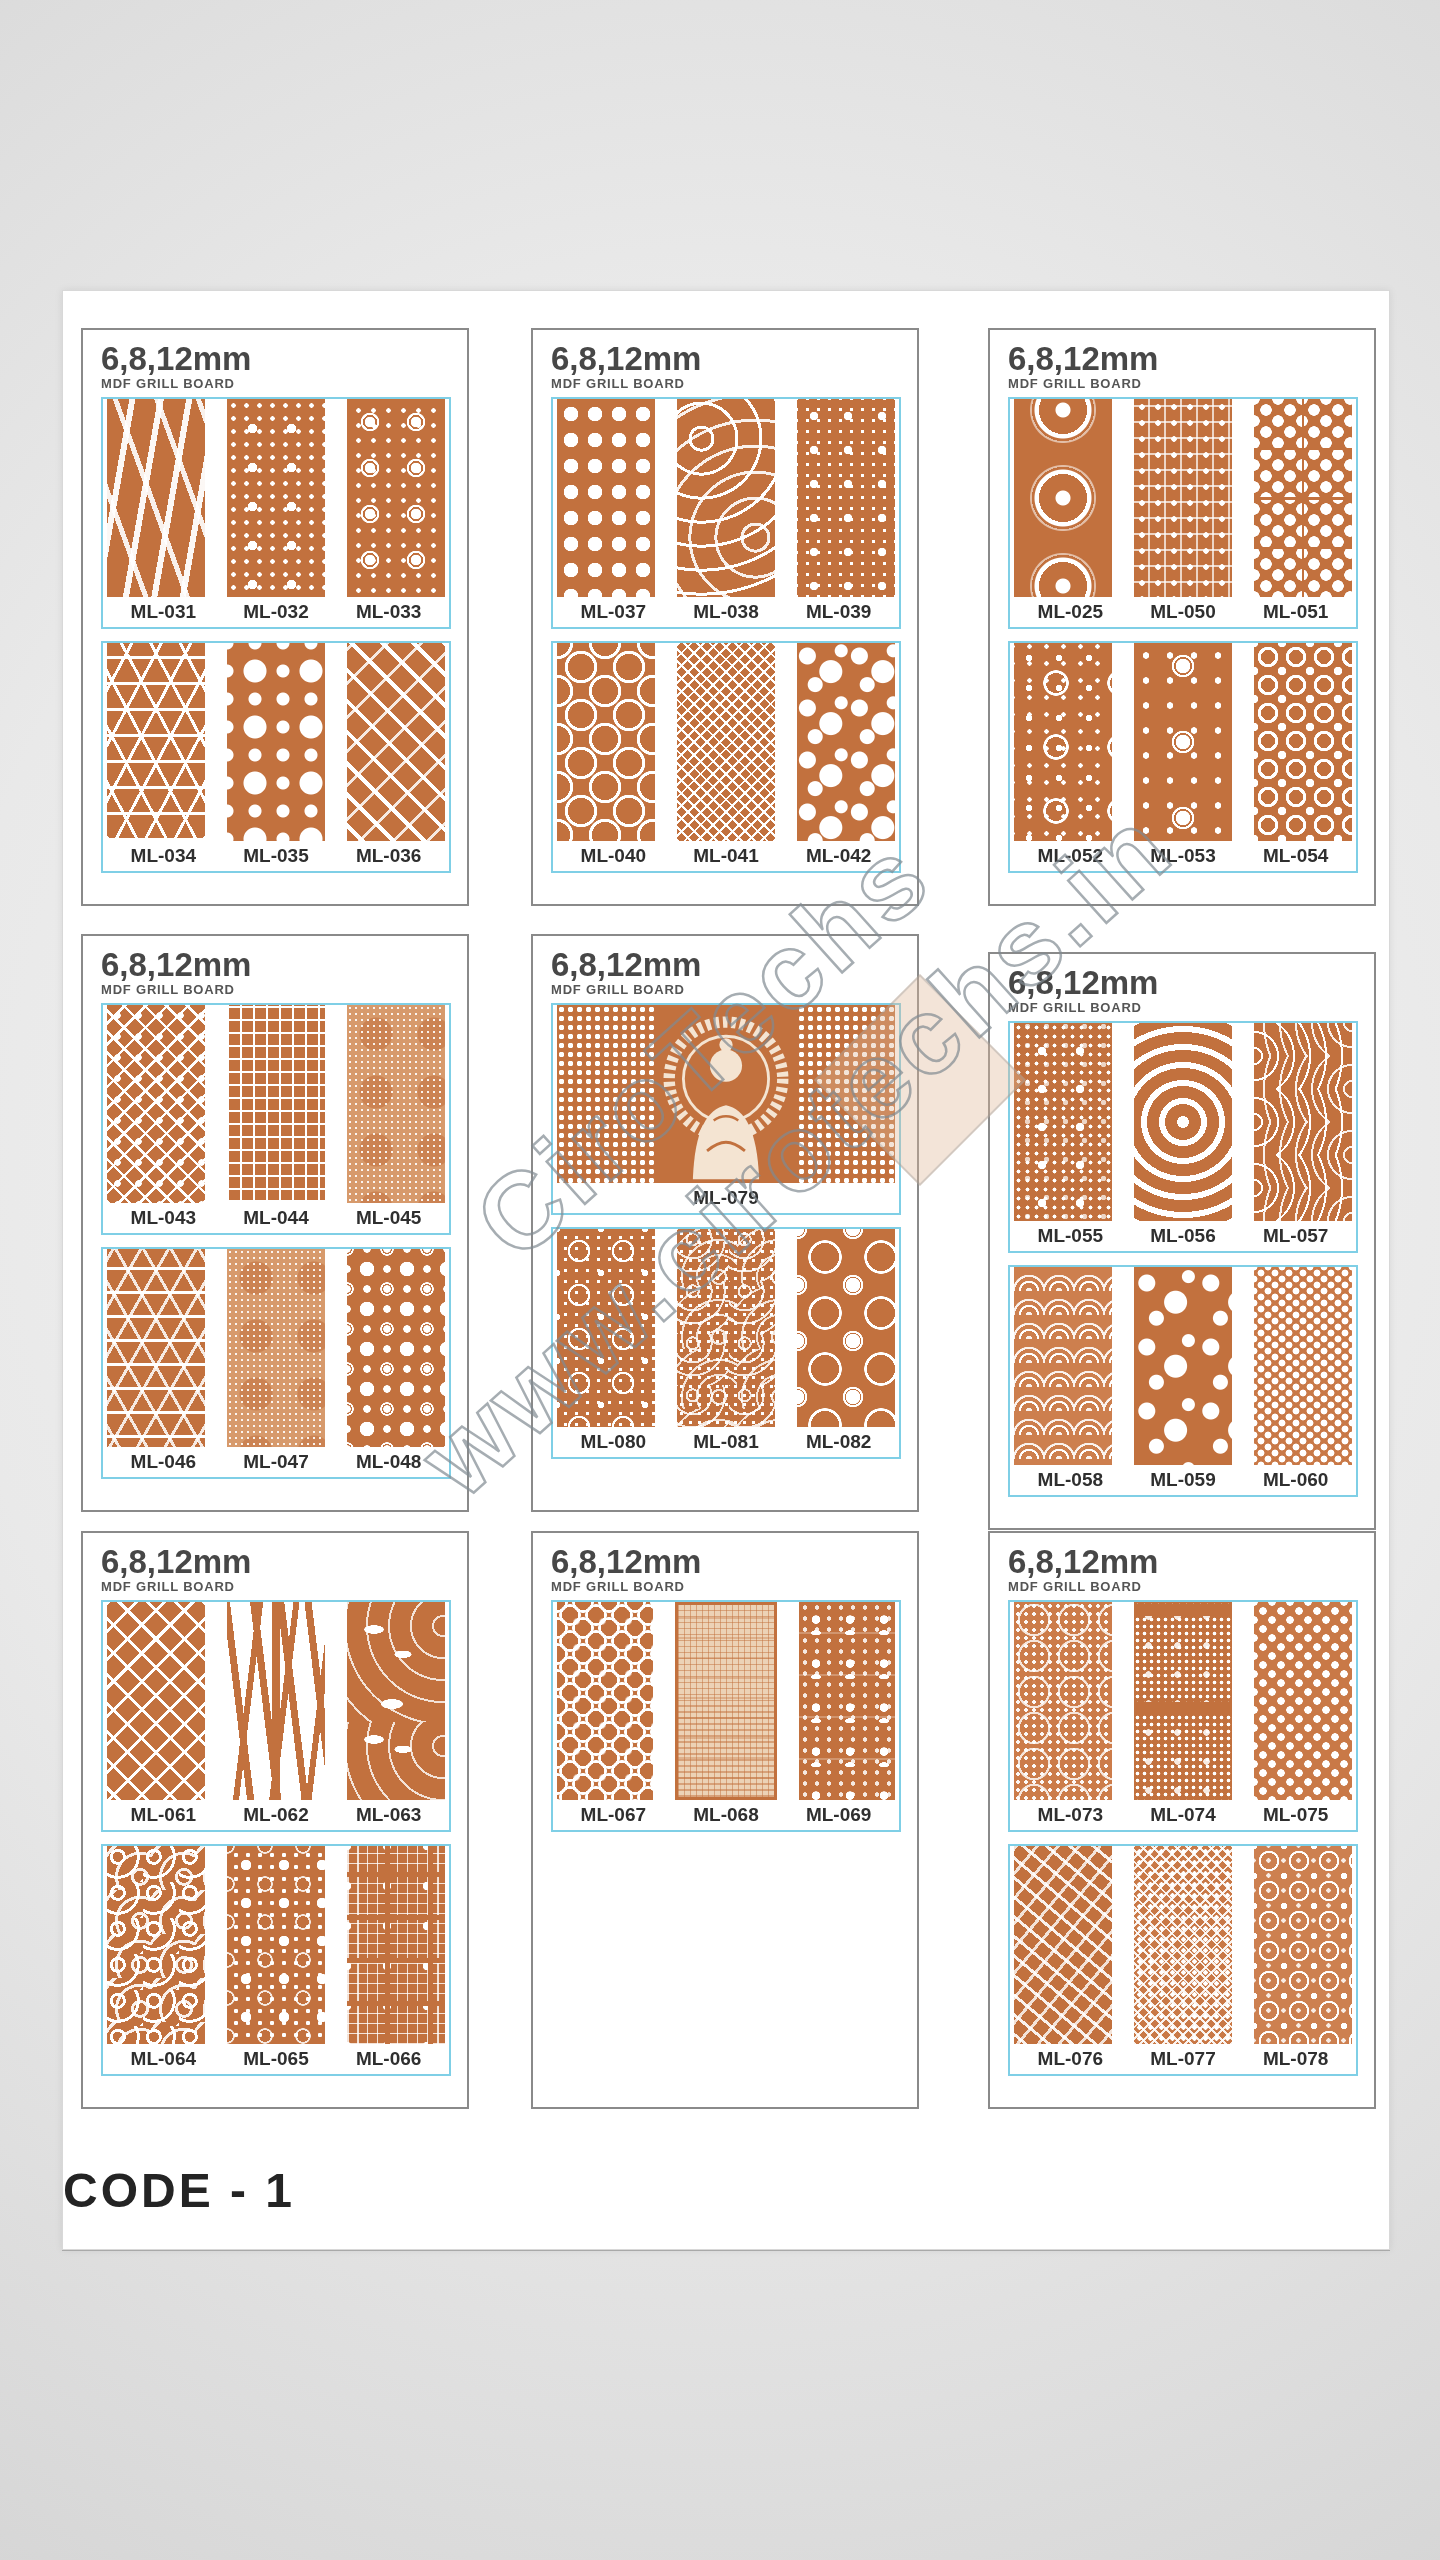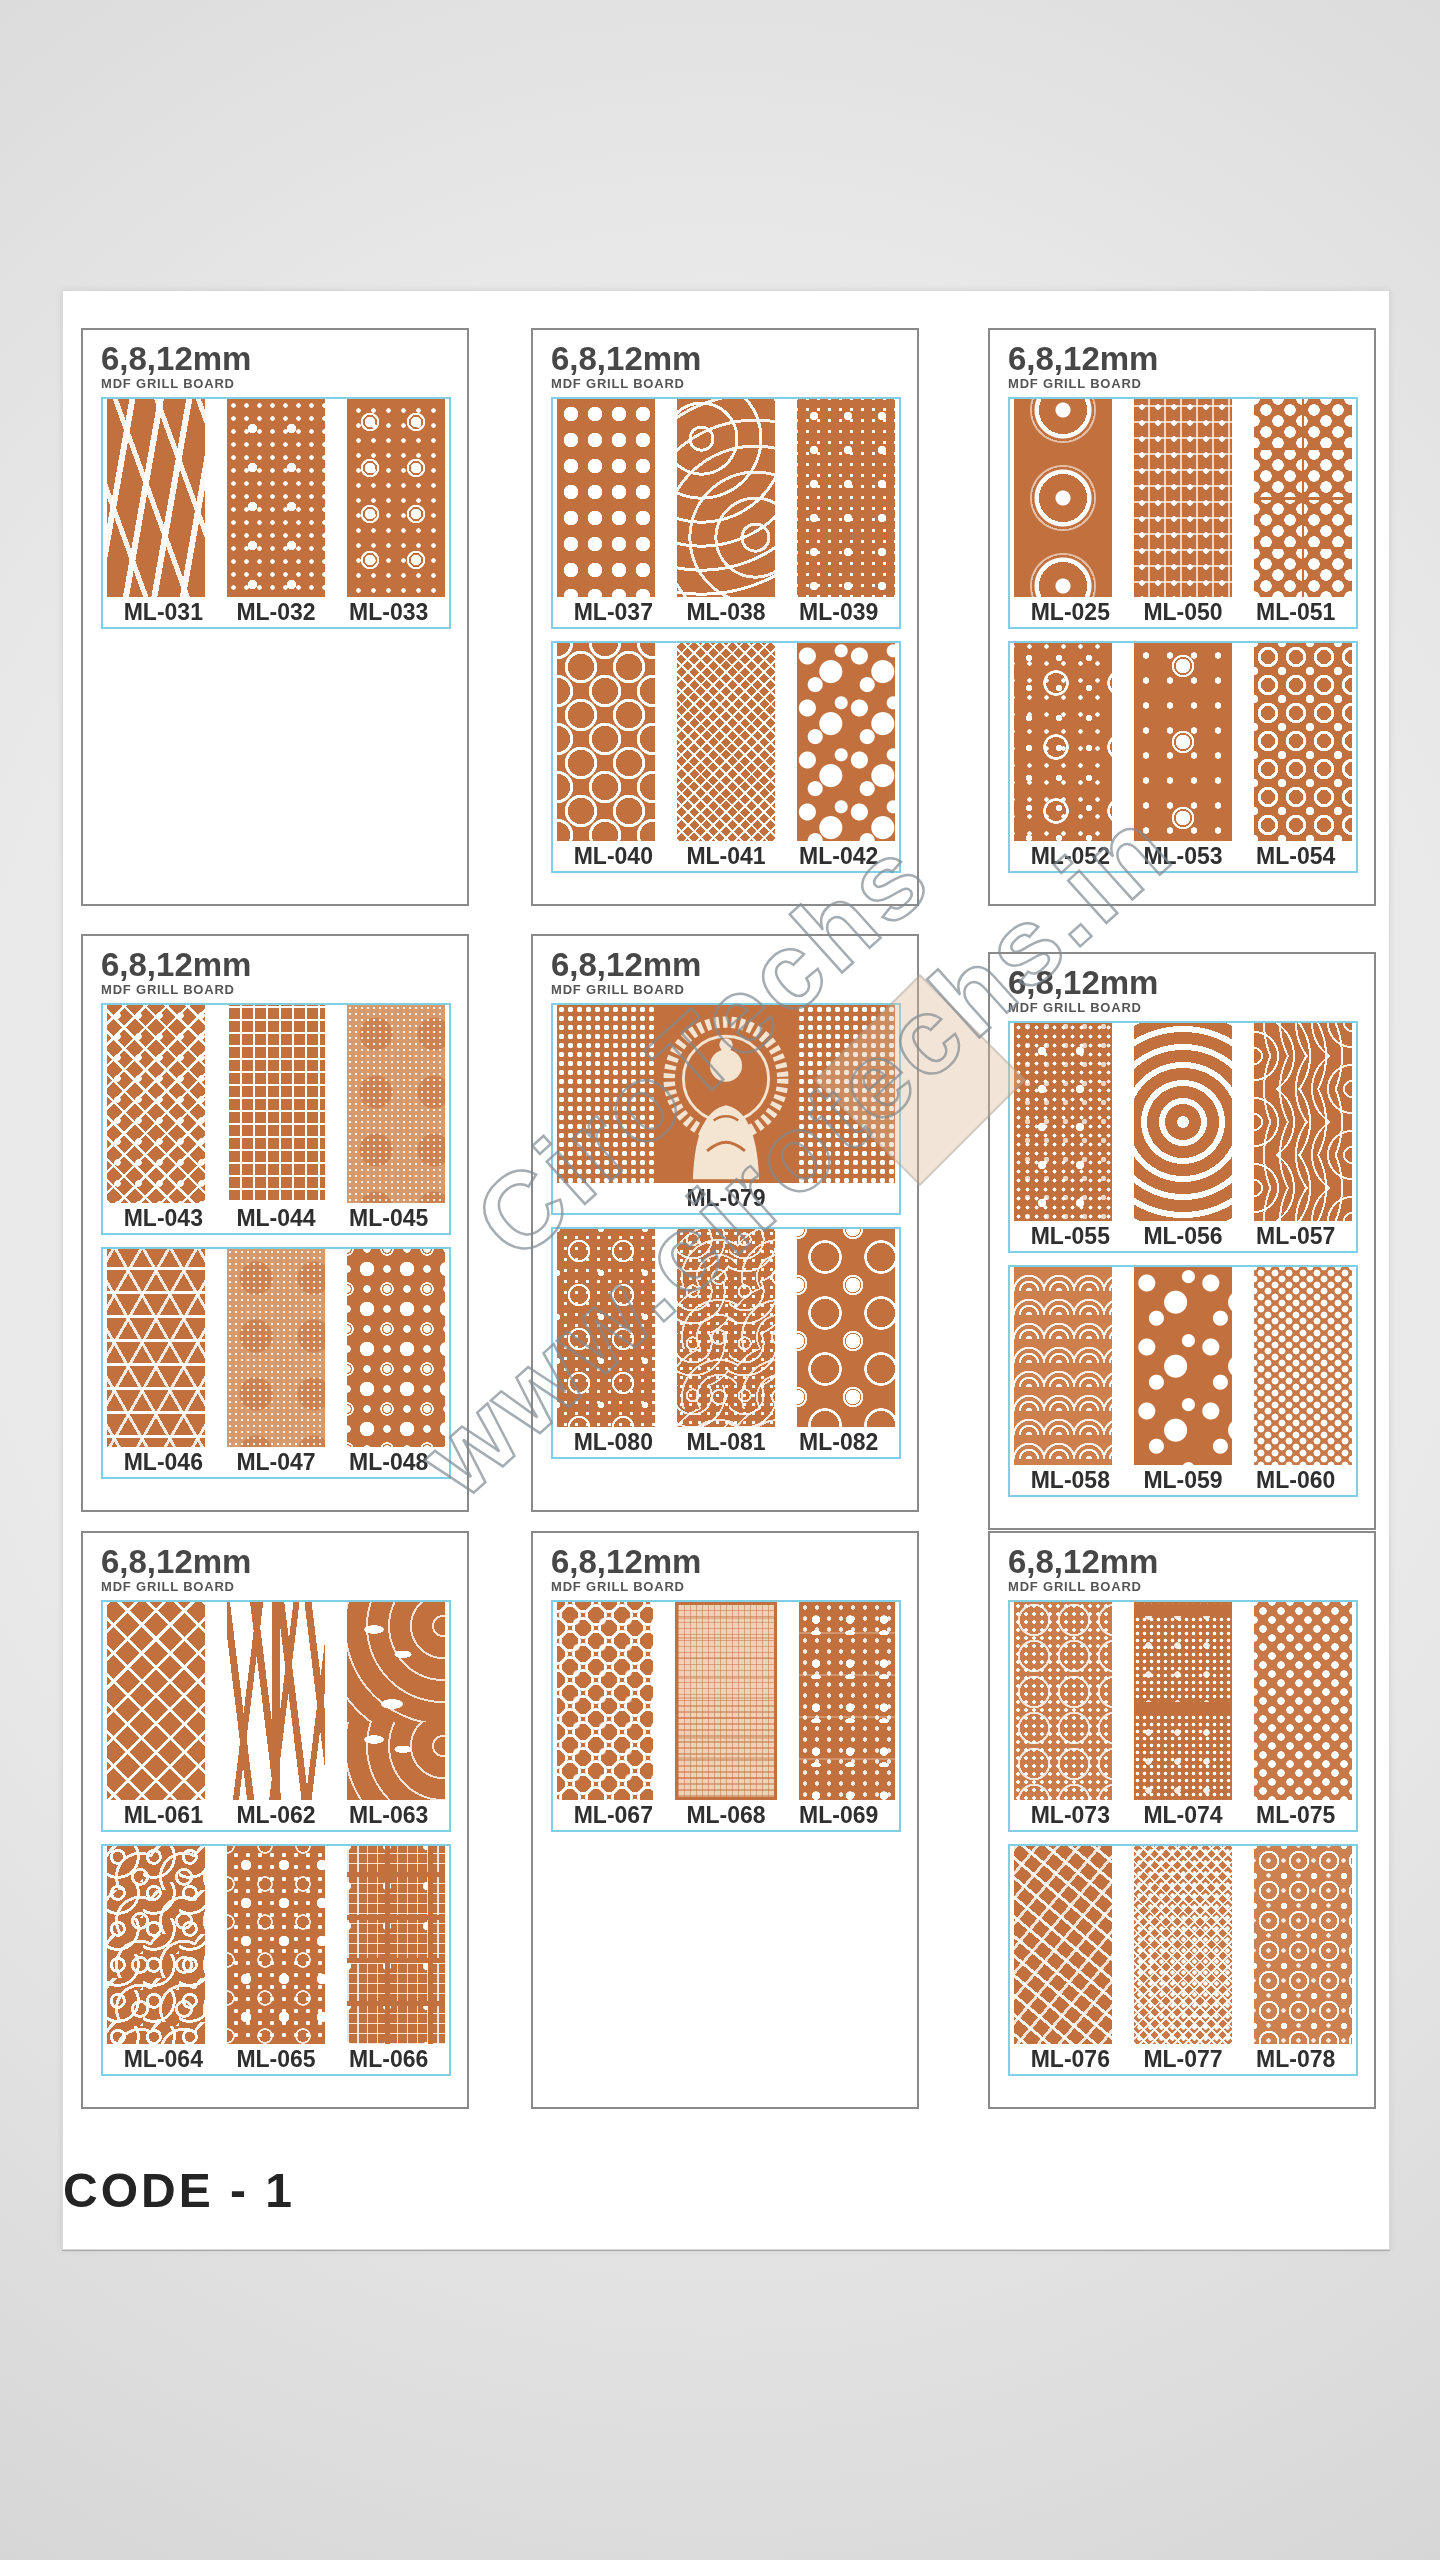--- a/index.html
+++ b/index.html
@@ -29,7 +29,7 @@
   .tile{flex:1;height:198px;background:var(--o);position:relative;overflow:hidden;}
   .tile.wide{height:178px;flex:none;width:100%;display:flex;}
   .labels{display:flex;height:30px;align-items:center;}
-  .label{flex:1;text-align:center;font-weight:bold;font-size:23px;color:#2f2f2f;}
+  .label{flex:1;text-align:center;font-weight:bold;font-size:19px;color:#2f2f2f;}
   
   .footer{position:absolute;left:0;right:0;top:1872px;text-align:left;
           font-size:48px;font-weight:bold;color:#242424;letter-spacing:3px;}

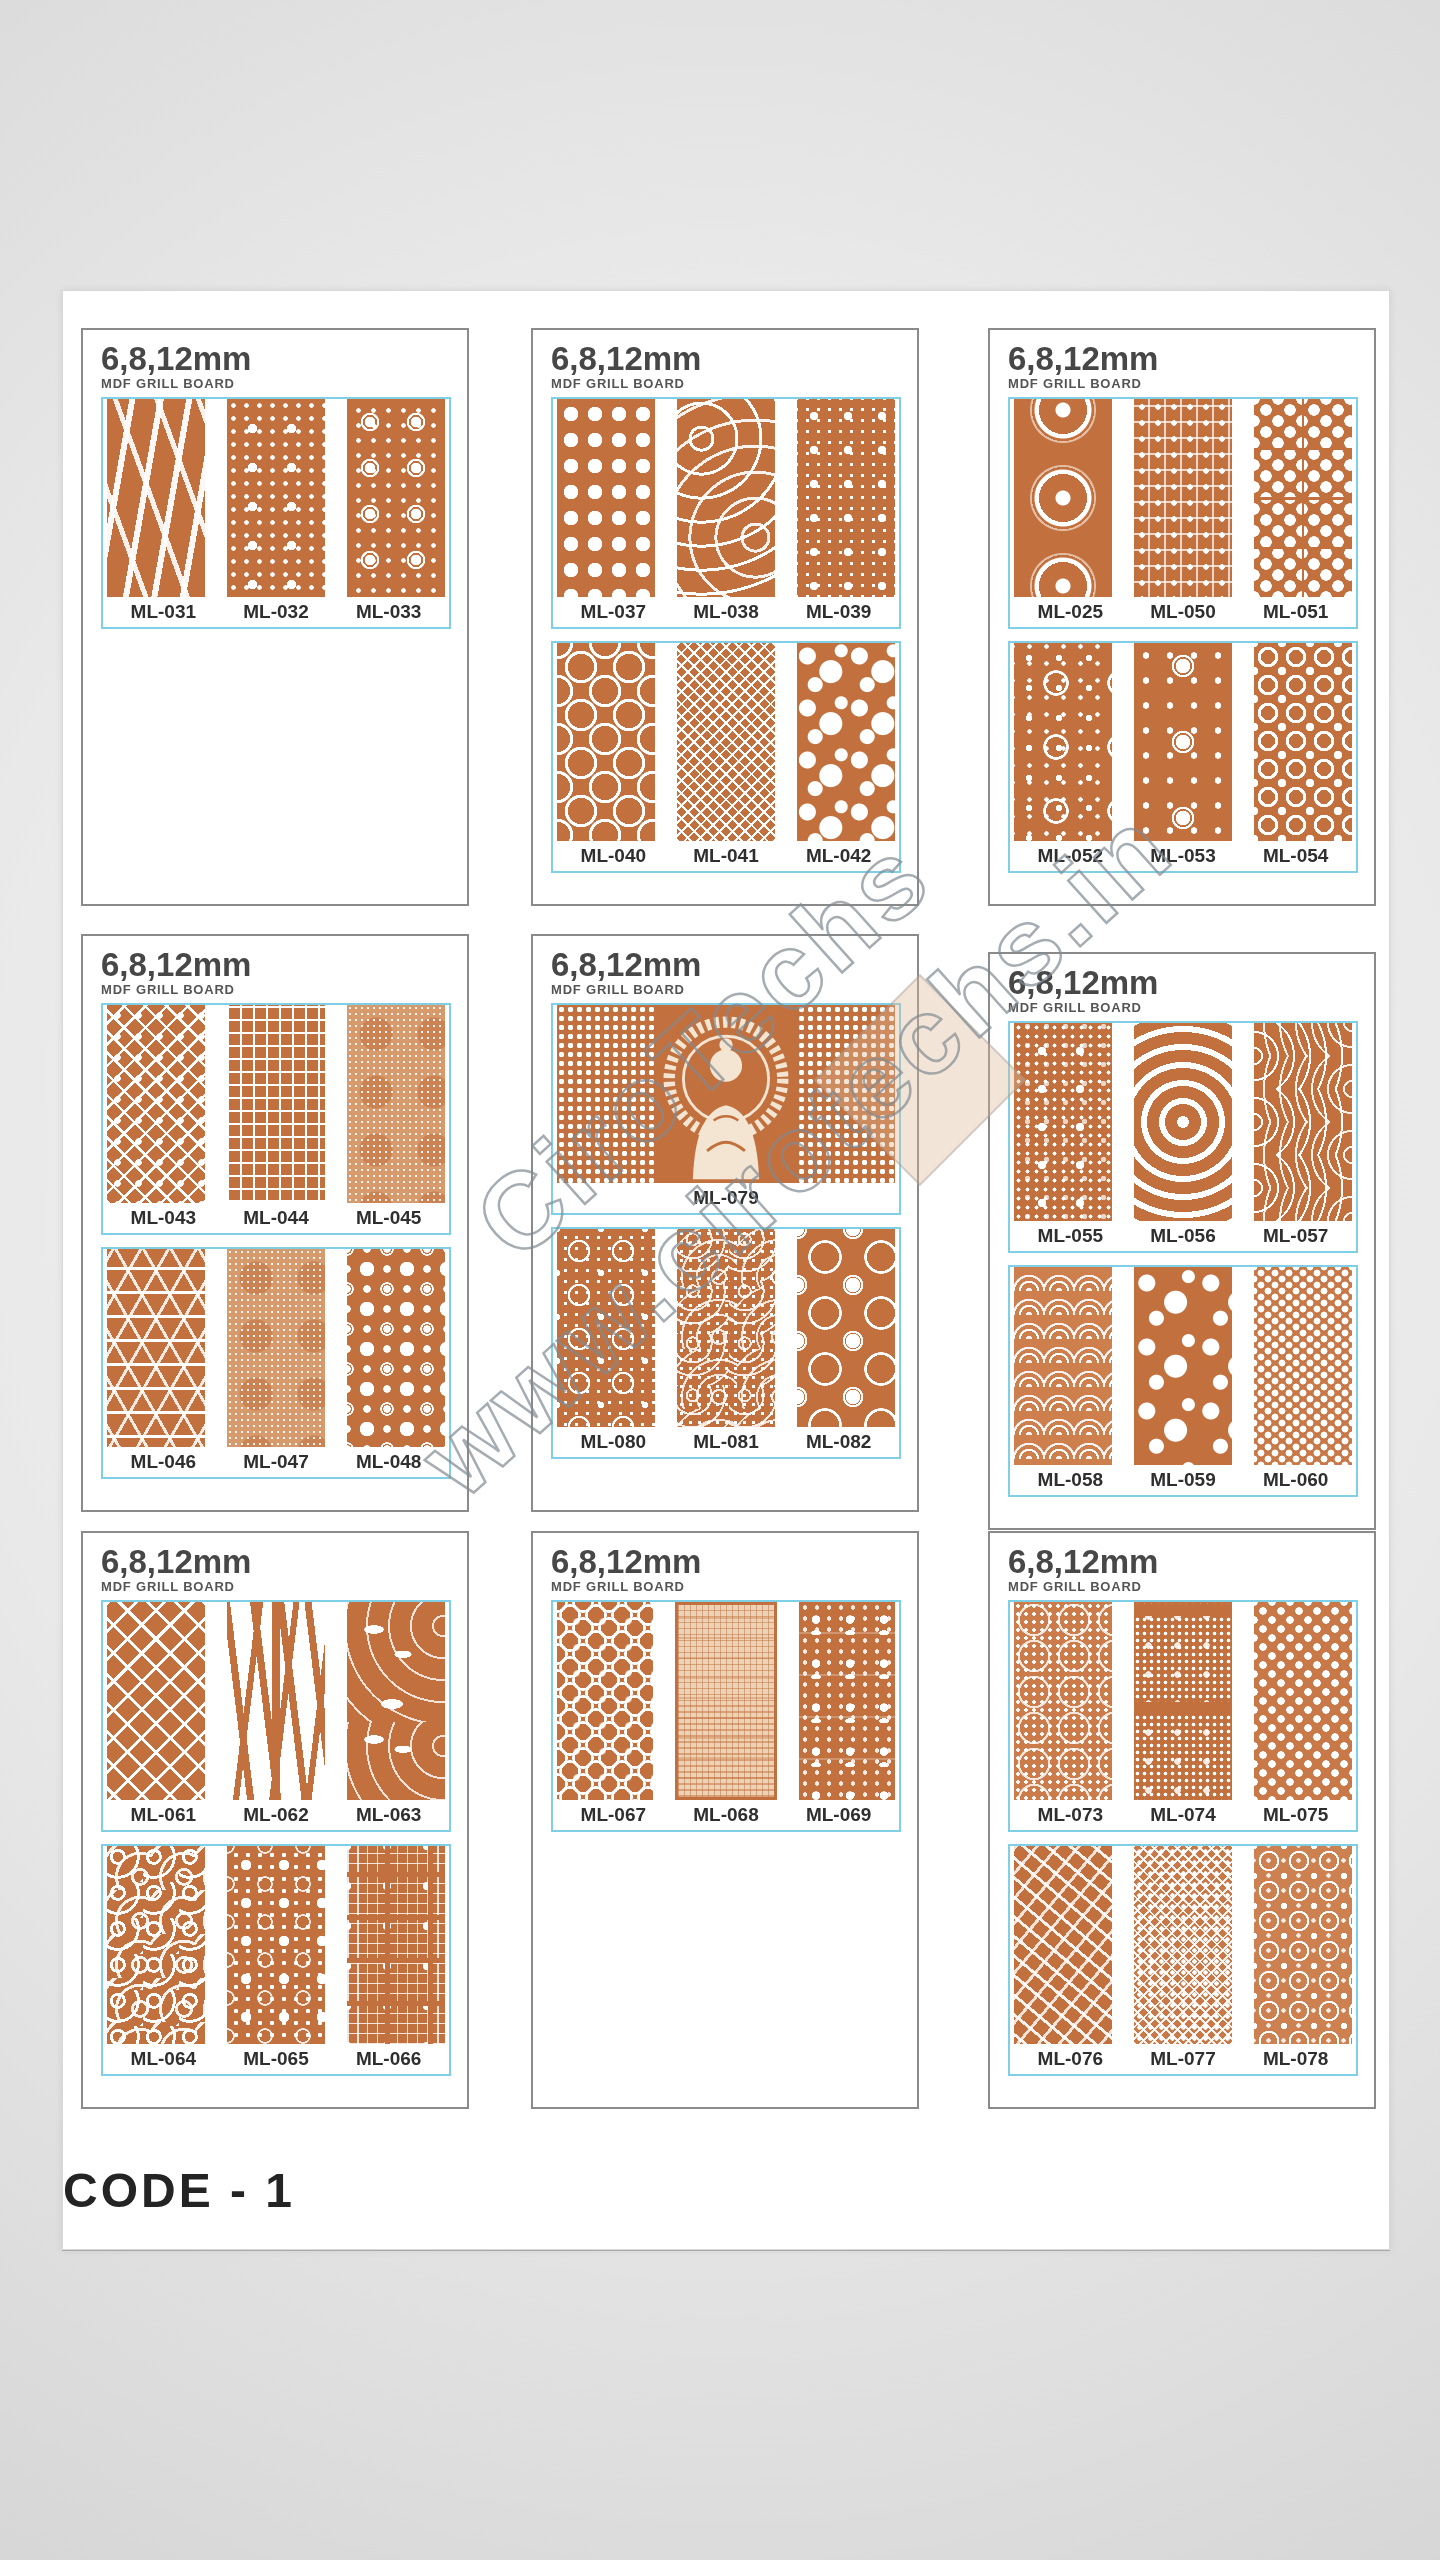--- a/index.html
+++ b/index.html
@@ -295,6 +295,18 @@
               <div class="label">ML-033</div>
             </div>
           </div>
+          <div class="group">
+            <div class="tiles">
+              <div class="tile pat-mosaic"></div>
+              <div class="tile pat-floral-circles"></div>
+              <div class="tile pat-leaf-scatter"></div>
+            </div>
+            <div class="labels">
+              <div class="label">ML-034</div>
+              <div class="label">ML-035</div>
+              <div class="label">ML-036</div>
+            </div>
+          </div>
         </div>
     </section>
 

